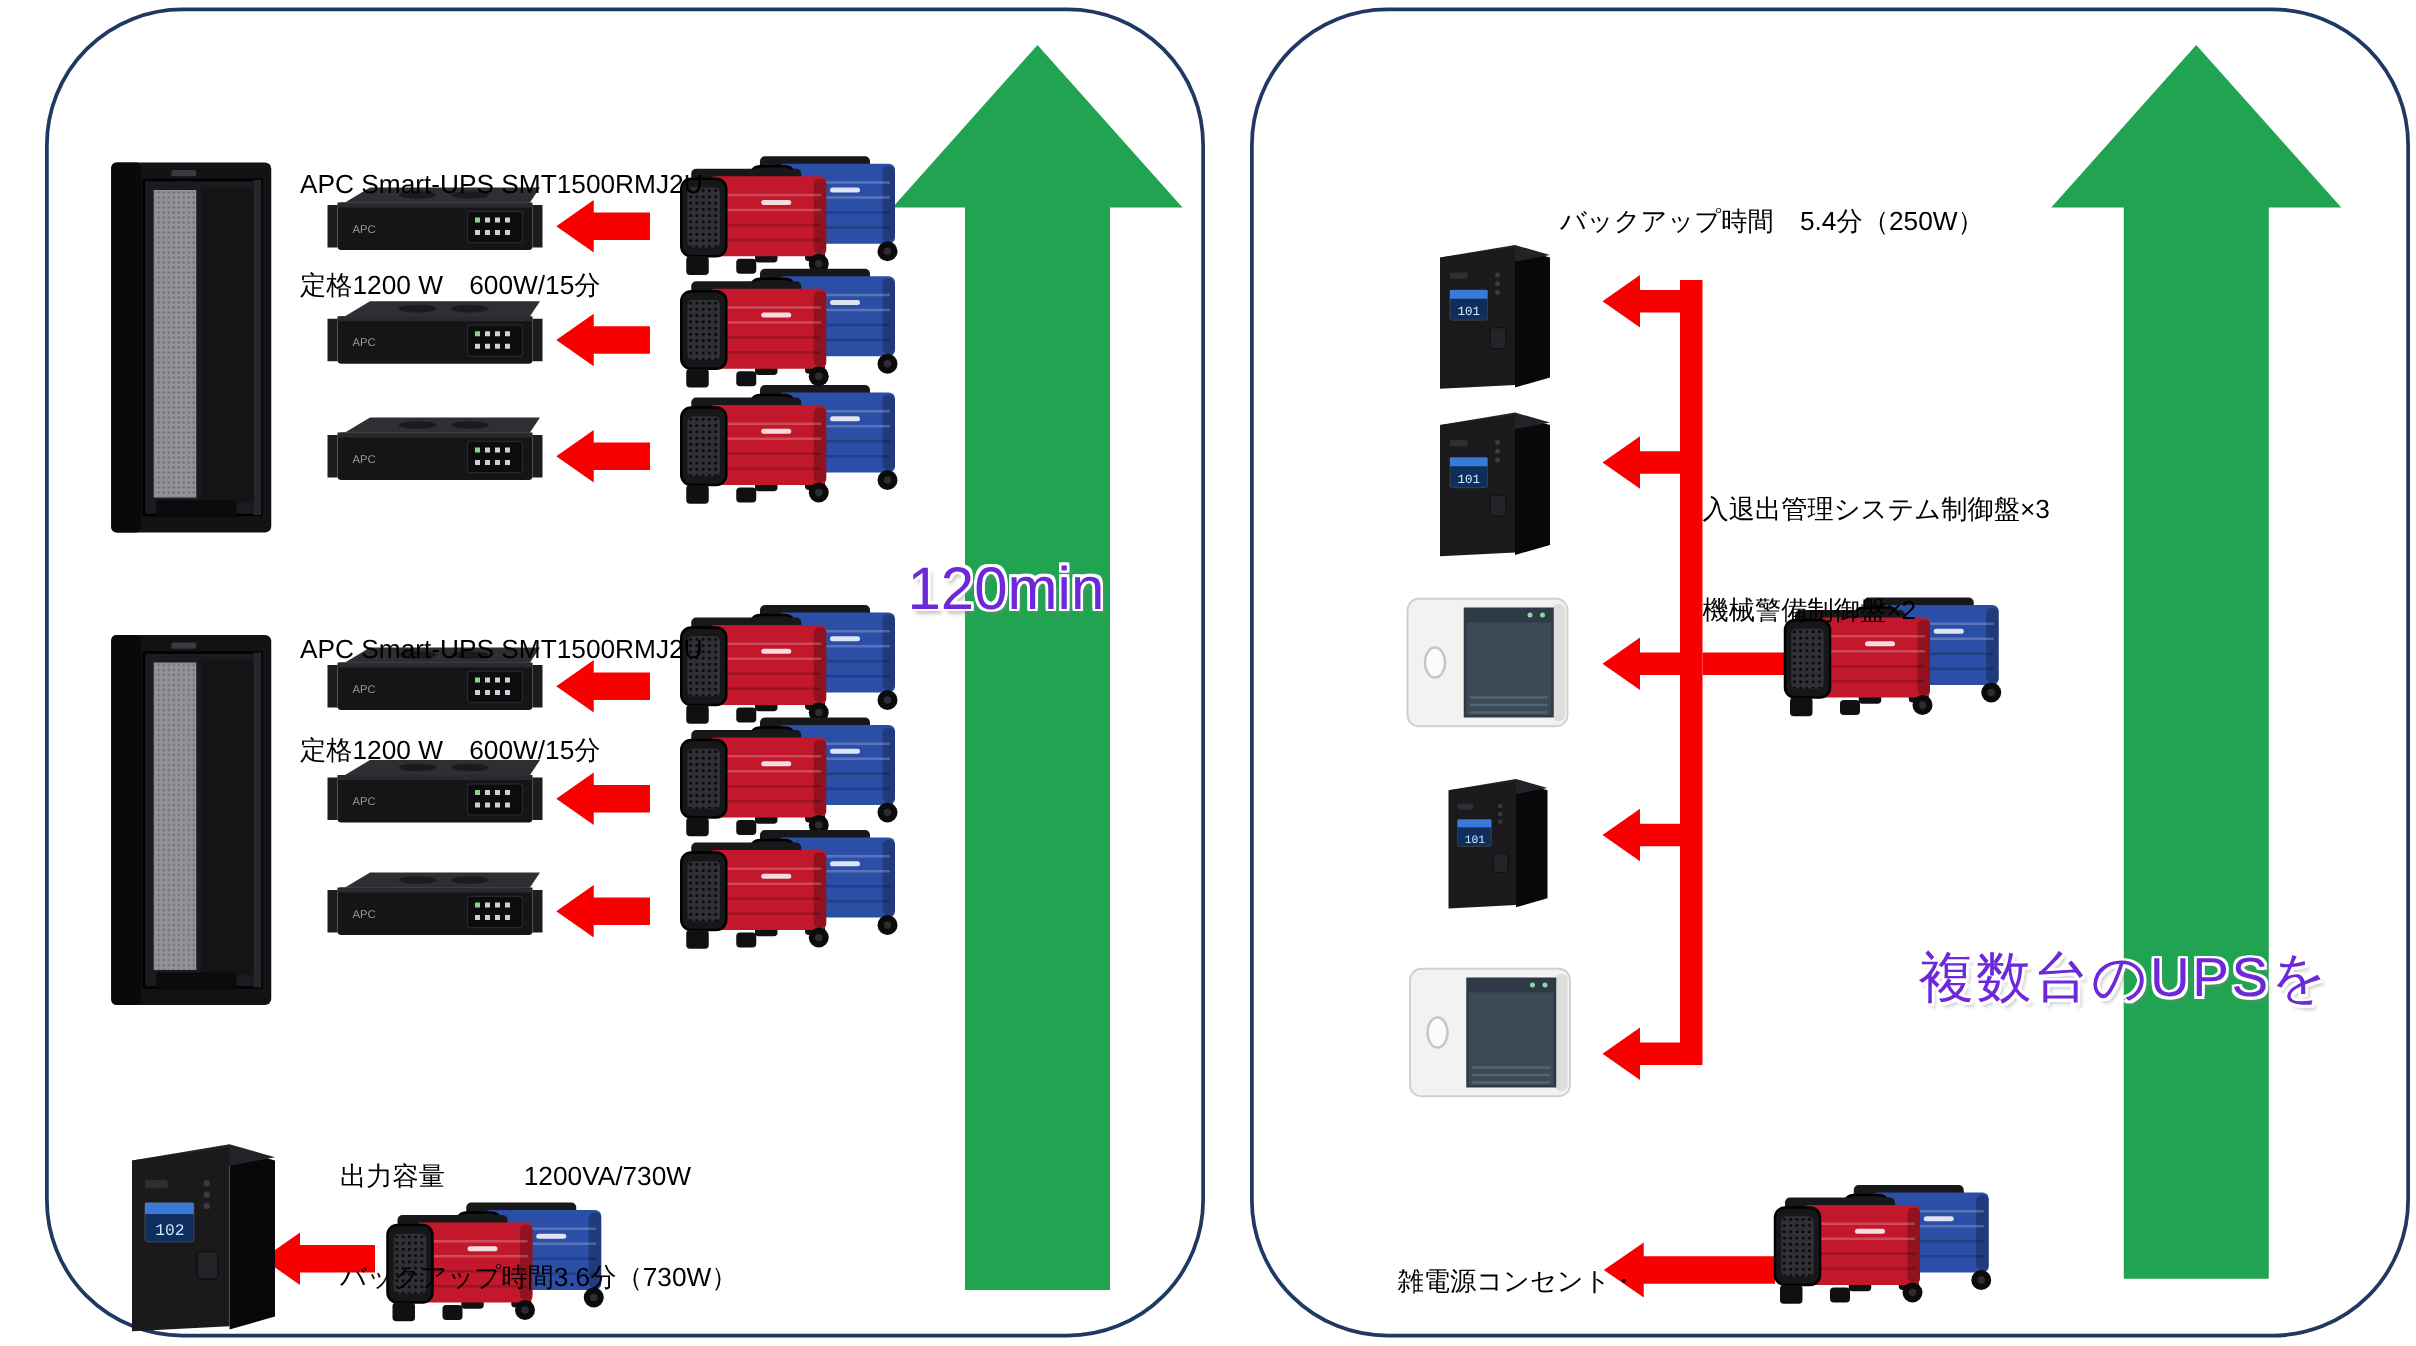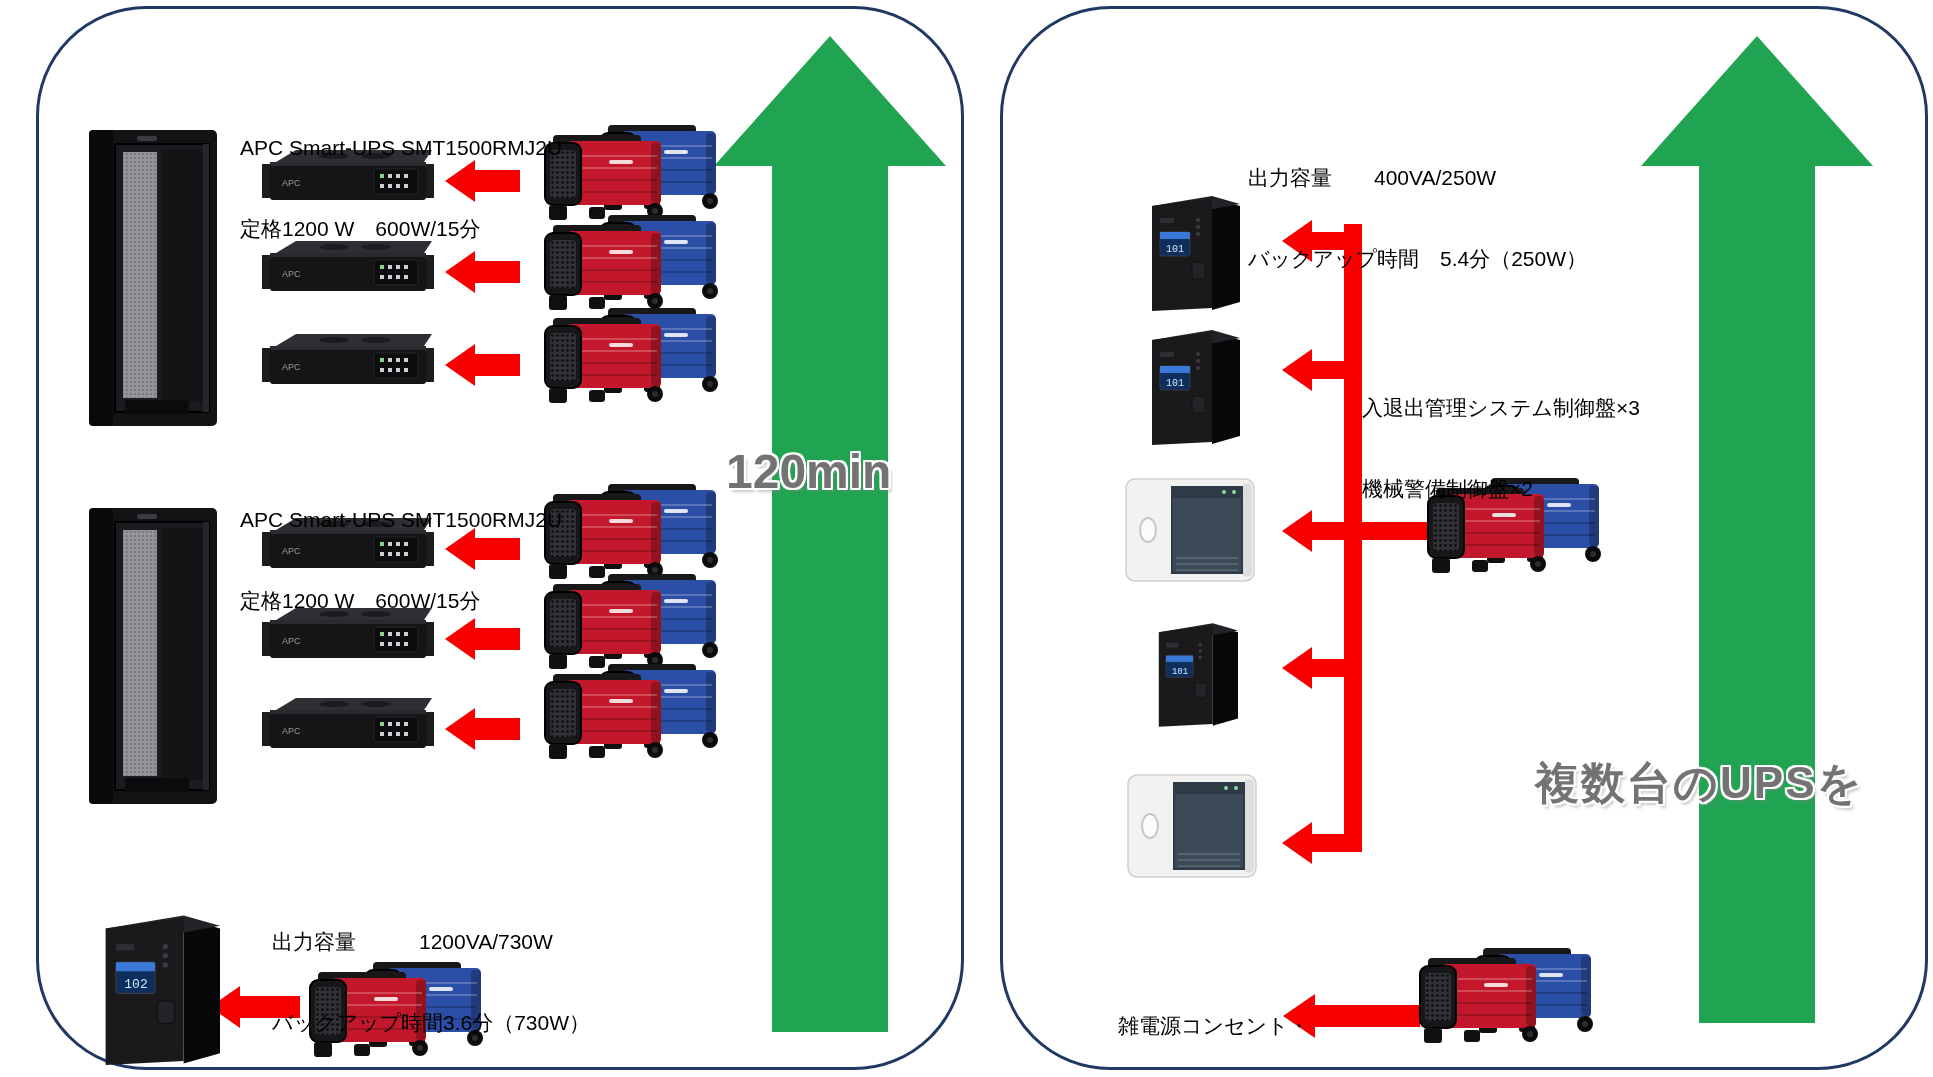--- a/index.html
+++ b/index.html
@@ -209,7 +209,6 @@
   </div>
 
   <div class="lbl" style="left:1248px;top:110px">
-    <span class="line">出力容量　　400VA/250W</span>
     <span class="line">バックアップ時間　5.4分（250W）</span>
   </div>
 

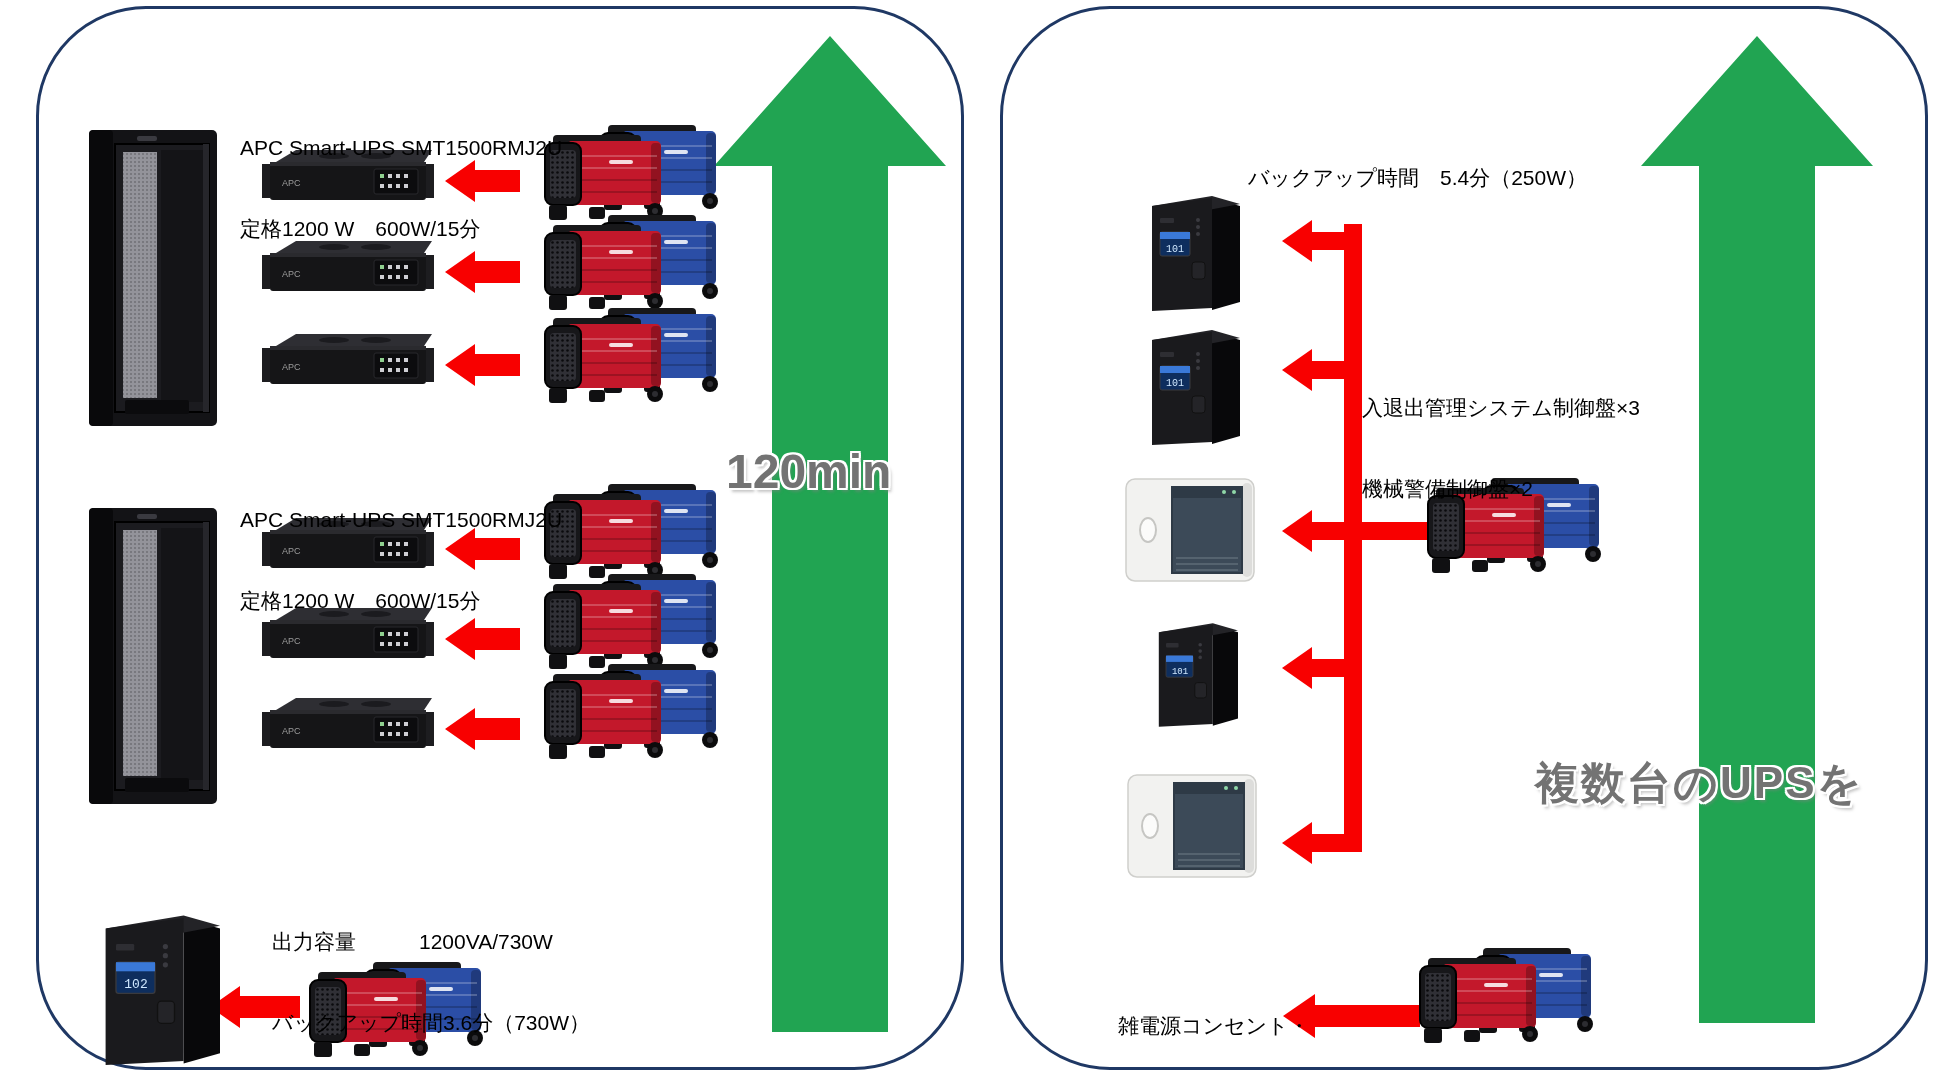--- a/index.html
+++ b/index.html
@@ -11,7 +11,7 @@
   #diagram-svg{position:absolute;left:0;top:0;z-index:2;}
   .lbl{position:absolute;z-index:3;font-size:21px;line-height:27px;color:#000000;white-space:pre;}
   .lbl .line{display:block;}
-  .big-red{position:absolute;z-index:4;font-weight:bold;color:#737373;white-space:pre;
+  .big-red{position:absolute;z-index:4;font-weight:normal;color:#6d28d9;white-space:pre;
     text-shadow:-2px -2px 0 #fff,2px -2px 0 #fff,-2px 2px 0 #fff,2px 2px 0 #fff,
                 -2px 0 0 #fff,2px 0 0 #fff,0 -2px 0 #fff,0 2px 0 #fff,3px 4px 3px rgba(130,130,130,.45);}
   #duration-label{left:726px;top:446px;font-size:48px;line-height:52px;}

